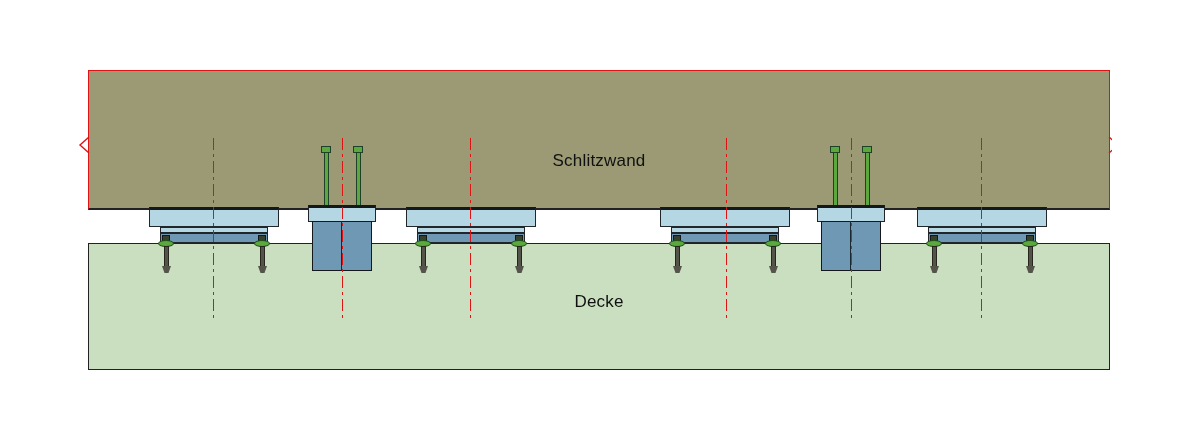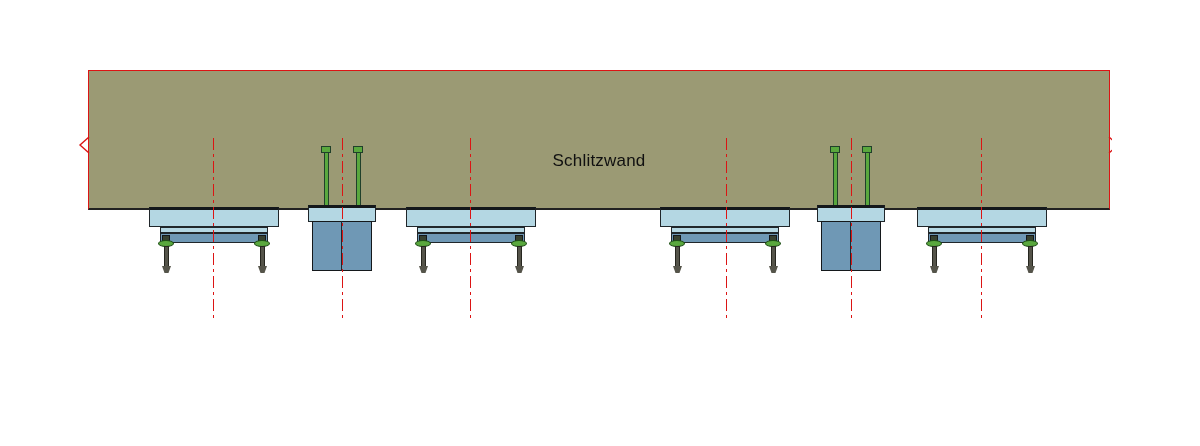--- a/index.html
+++ b/index.html
@@ -37,6 +37,9 @@
 <div id="canvas">
   <div id="wall">
     <div class="lbl">Schlitzwand</div>
+  </div>
+  <div id="slab">
+    <div class="lbl">Decke</div>
   </div>
   <svg id="break-svg" width="1200" height="446">
     <polyline class="brk" points="89,137 80,145 89,153"></polyline>

